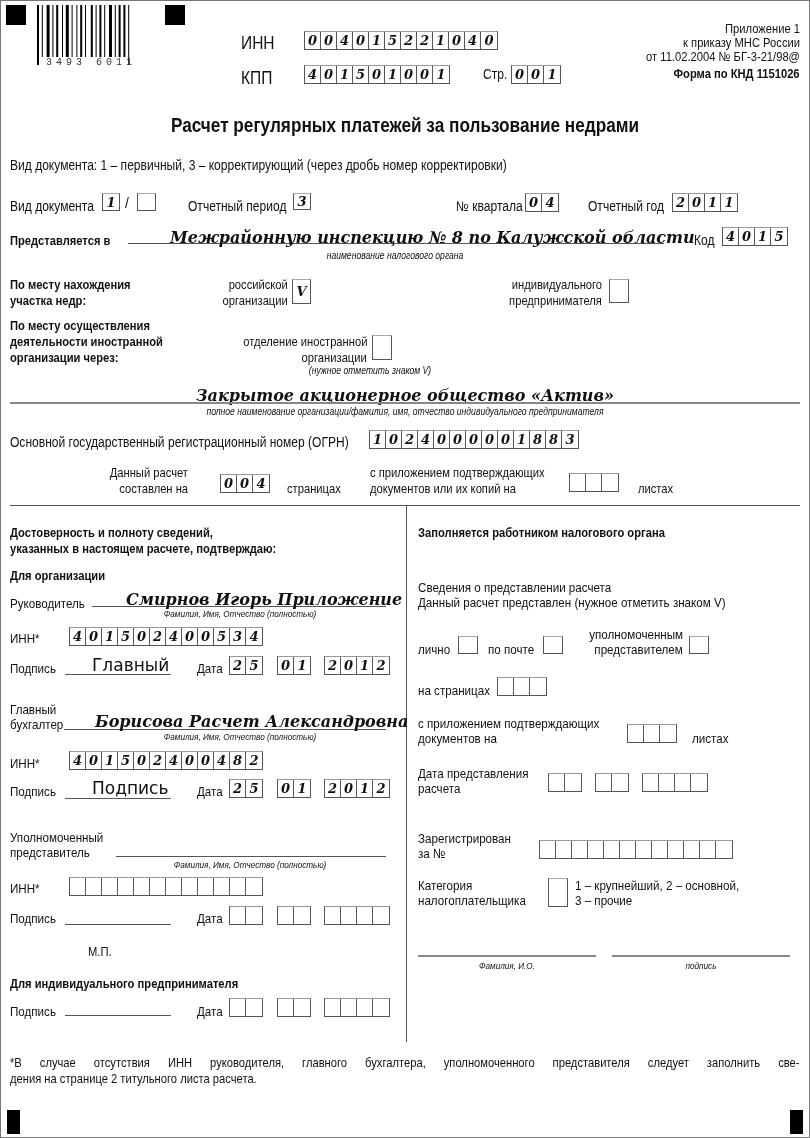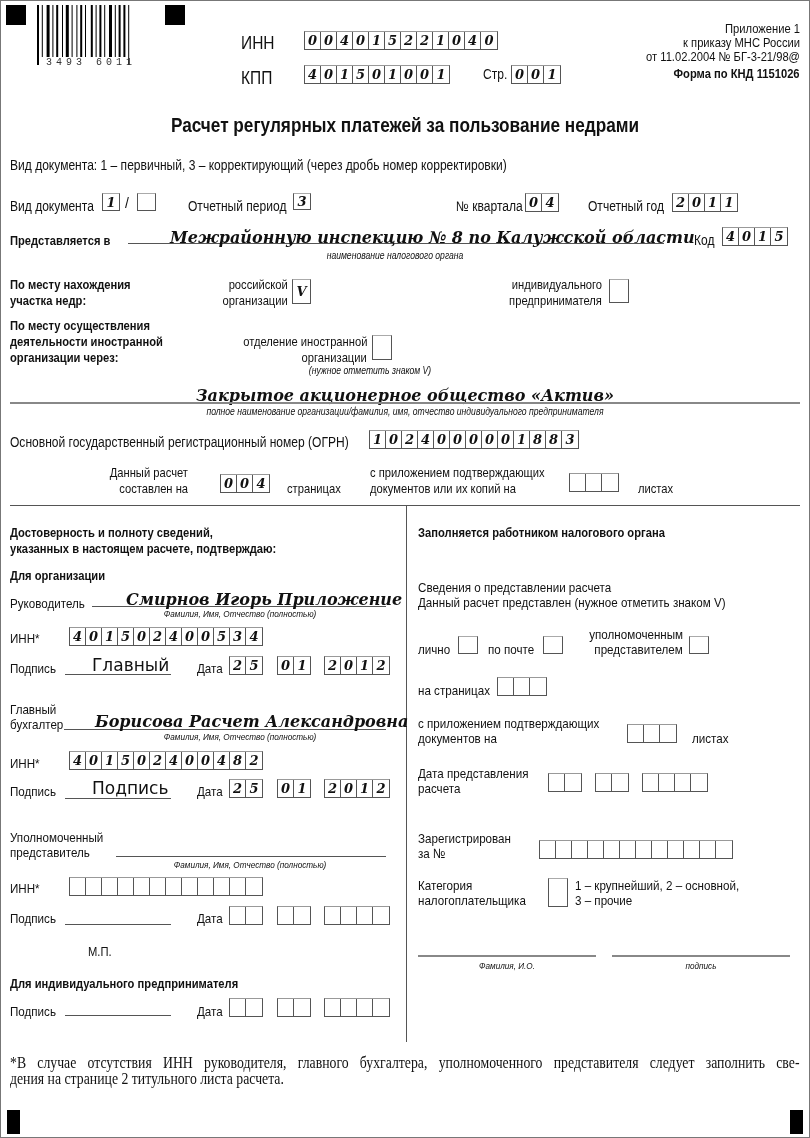--- a/index.html
+++ b/index.html
@@ -433,7 +433,7 @@
 <div class="line" style="left:612px;top:955px;width:178px;border-top:2px solid #888;"></div>
 <div class="abs condc ital" style="left:612px;width:178px;top:960px;font-size:9.5px;">подпись</div>
 
-<div class="abs" style="left:10px;top:1055px;width:790px;font-size:16px;line-height:16px;font-family:Liberation Serif, serif;">
+<div class="abs" style="left:10px;top:1055px;width:790px;font-size:13px;line-height:16px;">
   <div style="transform:scaleX(0.86);transform-origin:left top;width:918px;text-align:justify;text-align-last:justify;">*В случае отсутствия ИНН руководителя, главного бухгалтера, уполномоченного представителя следует заполнить све-</div>
   <div class="cond">дения на странице 2 титульного листа расчета.</div>
 </div>

